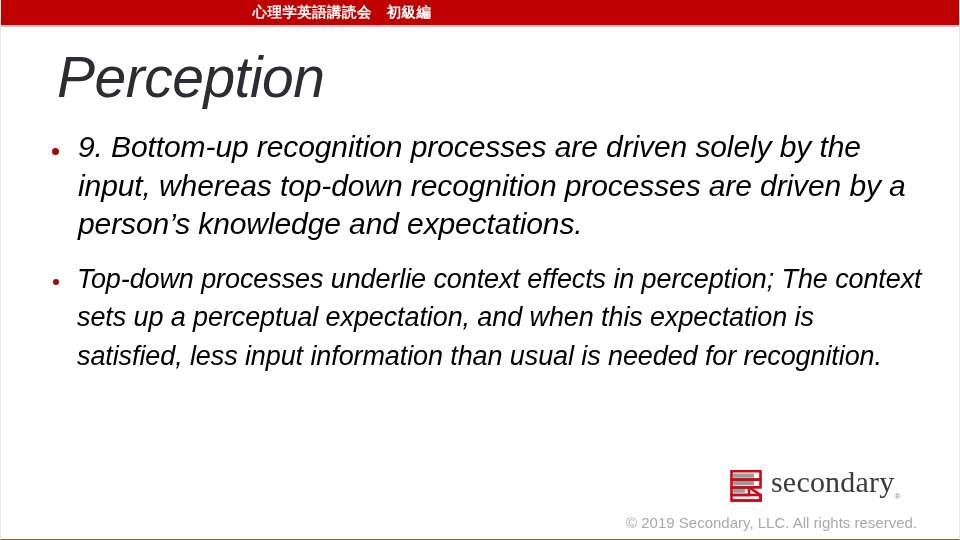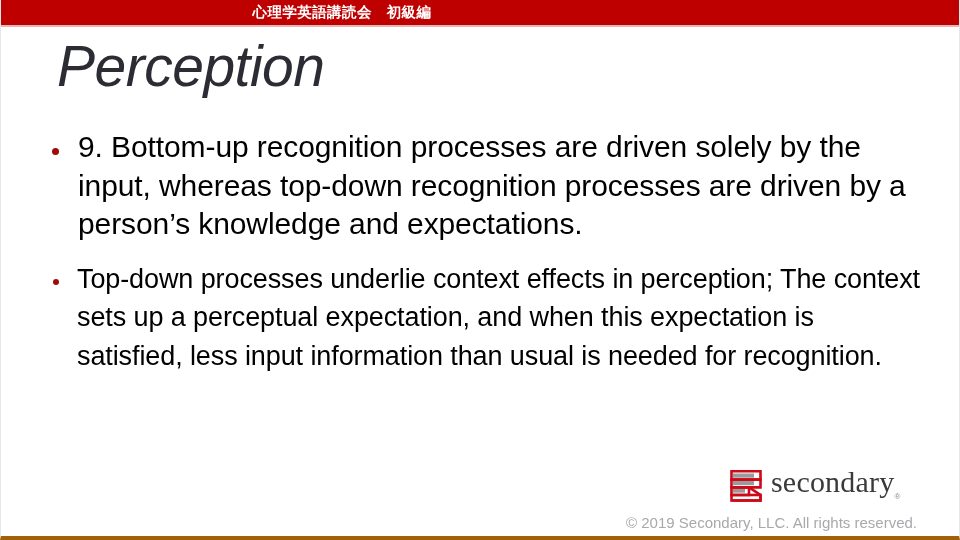--- a/index.html
+++ b/index.html
@@ -19,7 +19,7 @@
     box-sizing: border-box;
     border-left: 1px solid #e8e8ec;
     border-right: 1px solid #e8e8ec;
-    border-bottom: 4px solid #a16207;
+    border-bottom: 1px solid #a16207;
   }
 
   

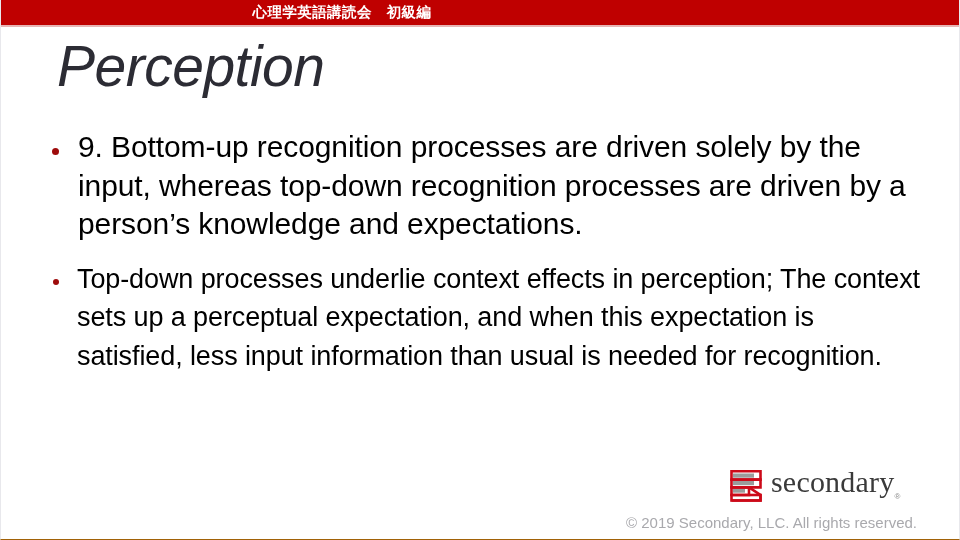--- a/index.html
+++ b/index.html
@@ -61,7 +61,7 @@
   .slide-title {
     position: absolute;
     left: 56px;
-    top: 34px;
+    top: 45px;
     font-size: 57px;
     line-height: 64px;
     font-style: italic;

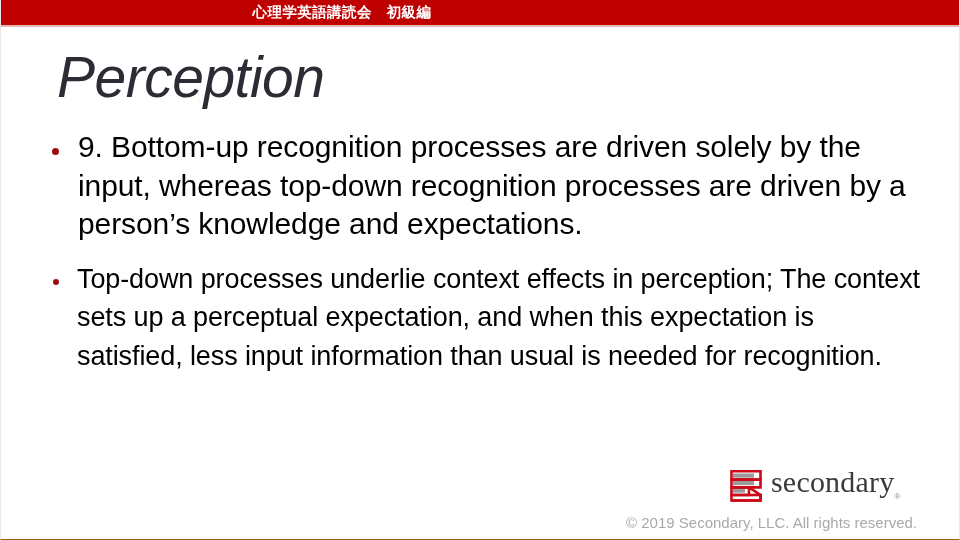--- a/index.html
+++ b/index.html
@@ -84,6 +84,7 @@
     display: block;
     color: #000000;
     font-weight: 400;
+    font-style: italic;
   }
   .bullet .dot {
     position: absolute;

